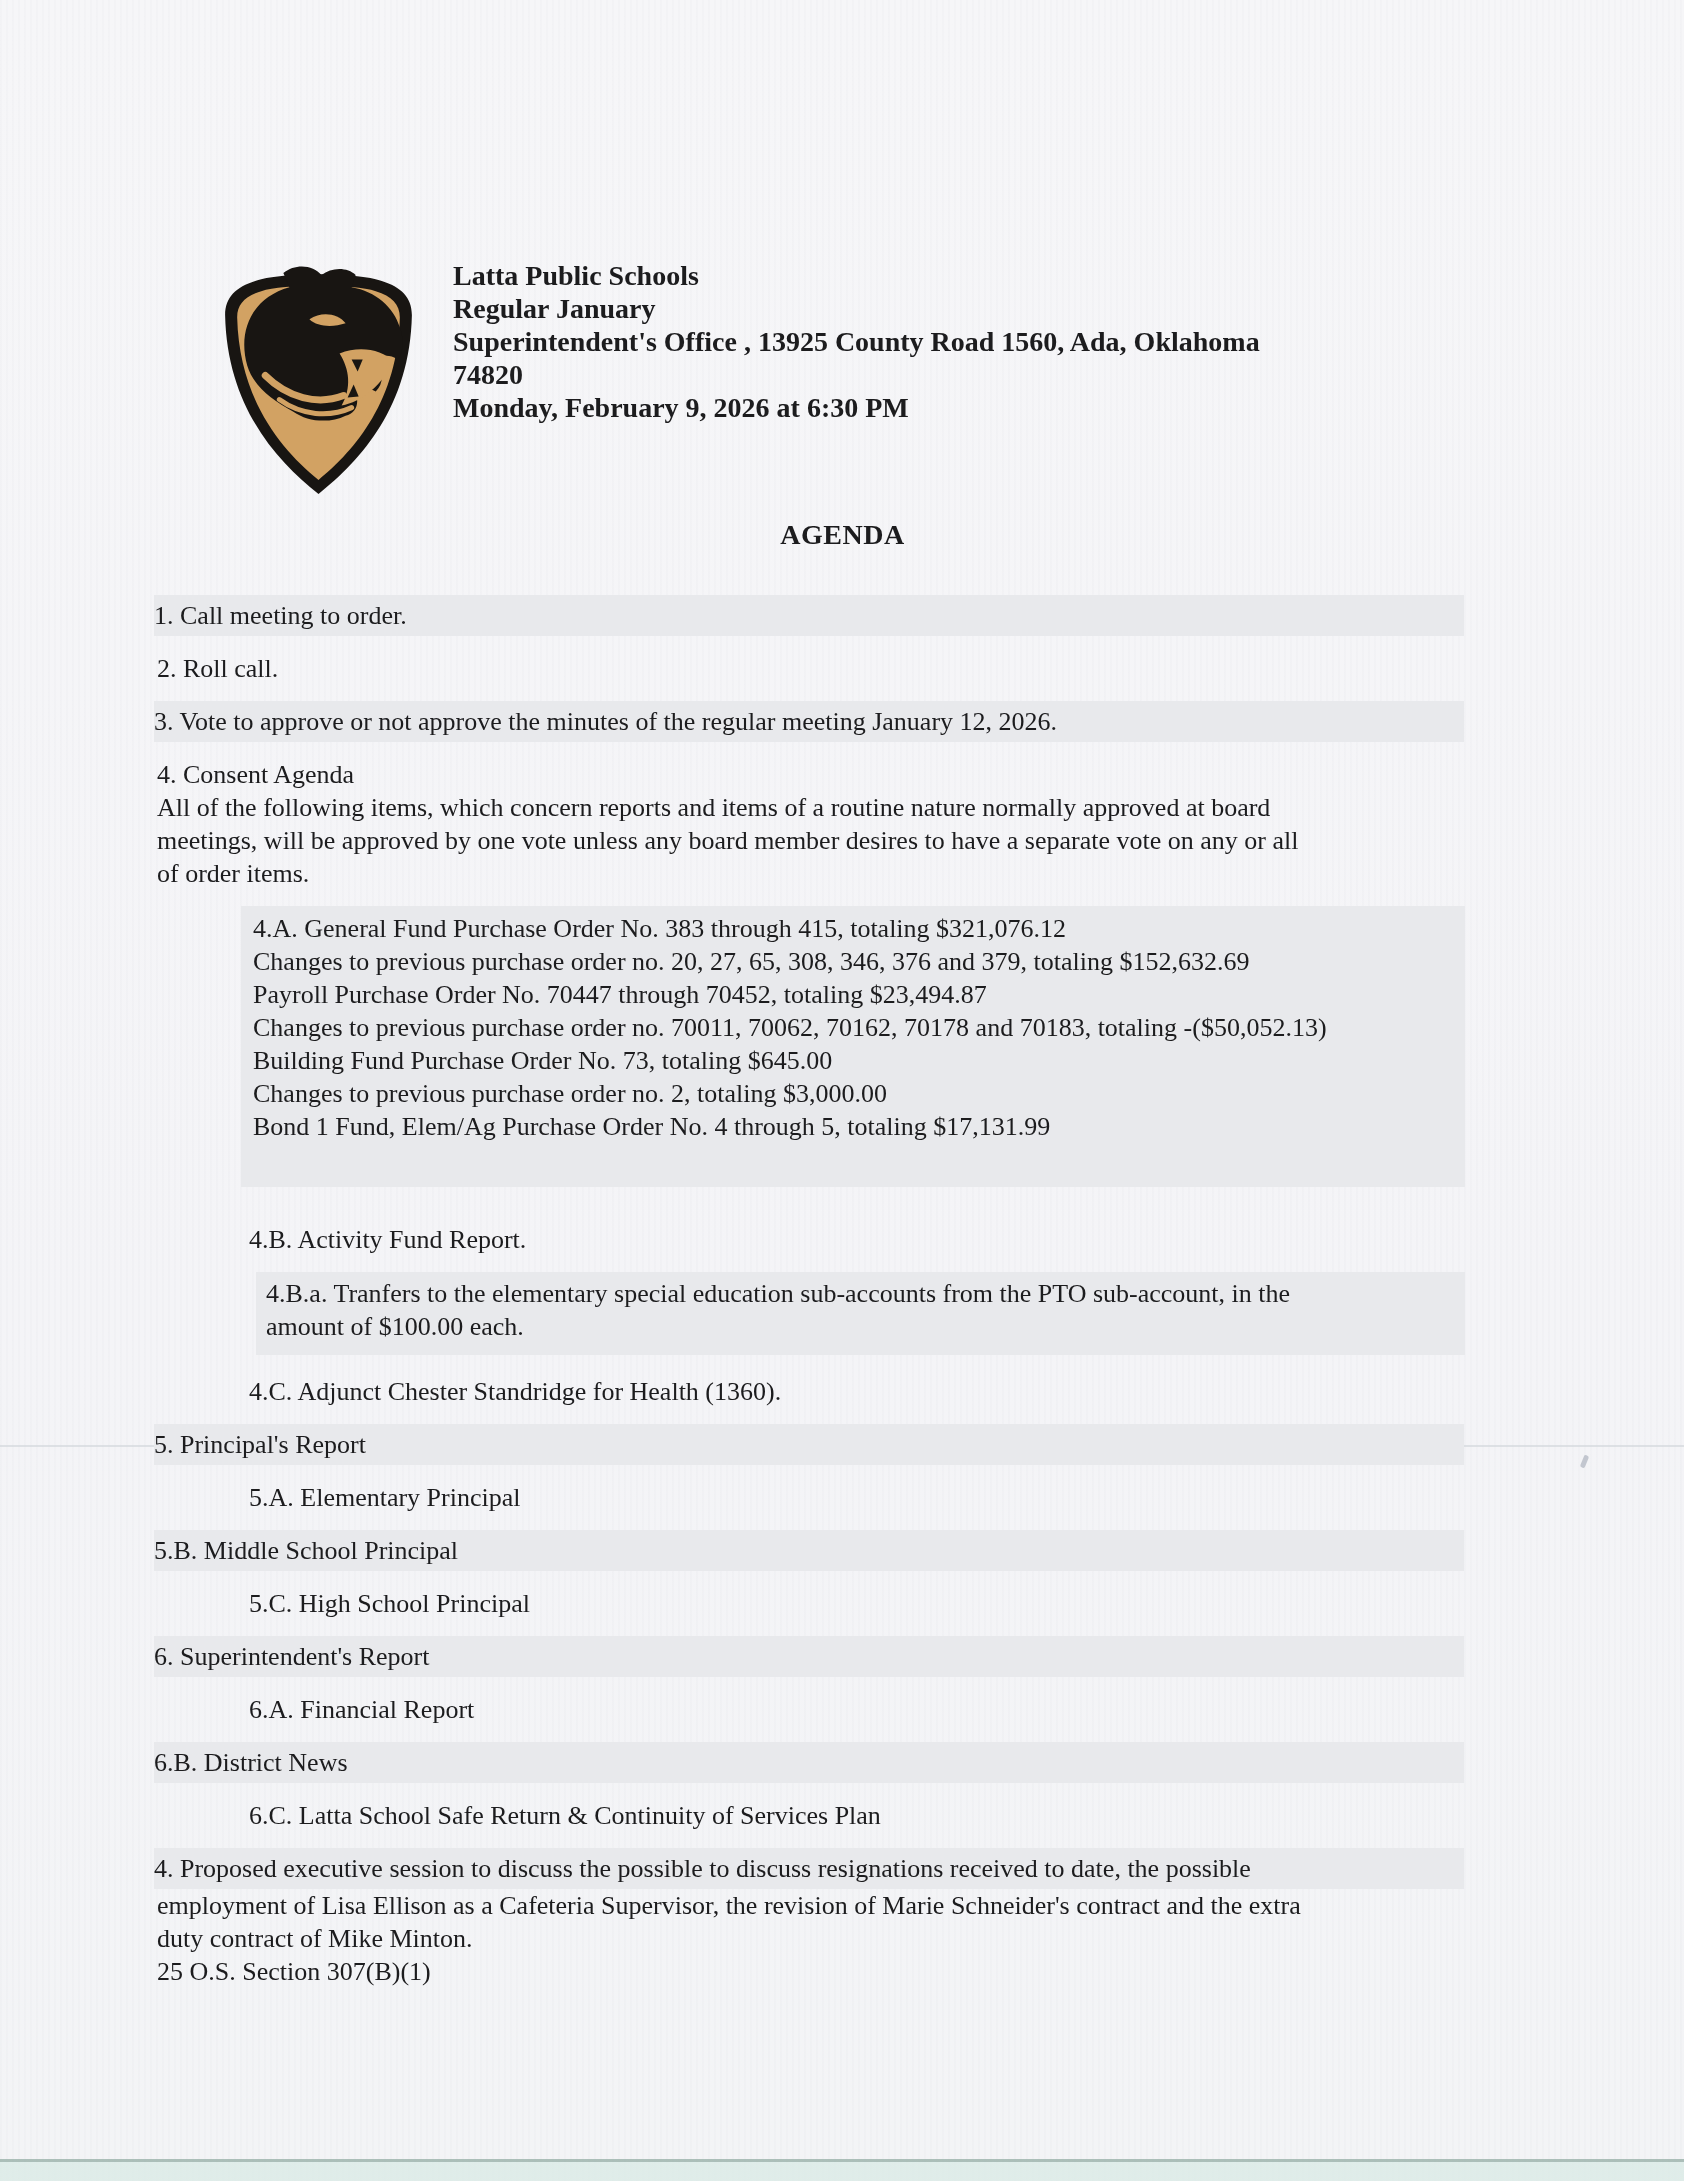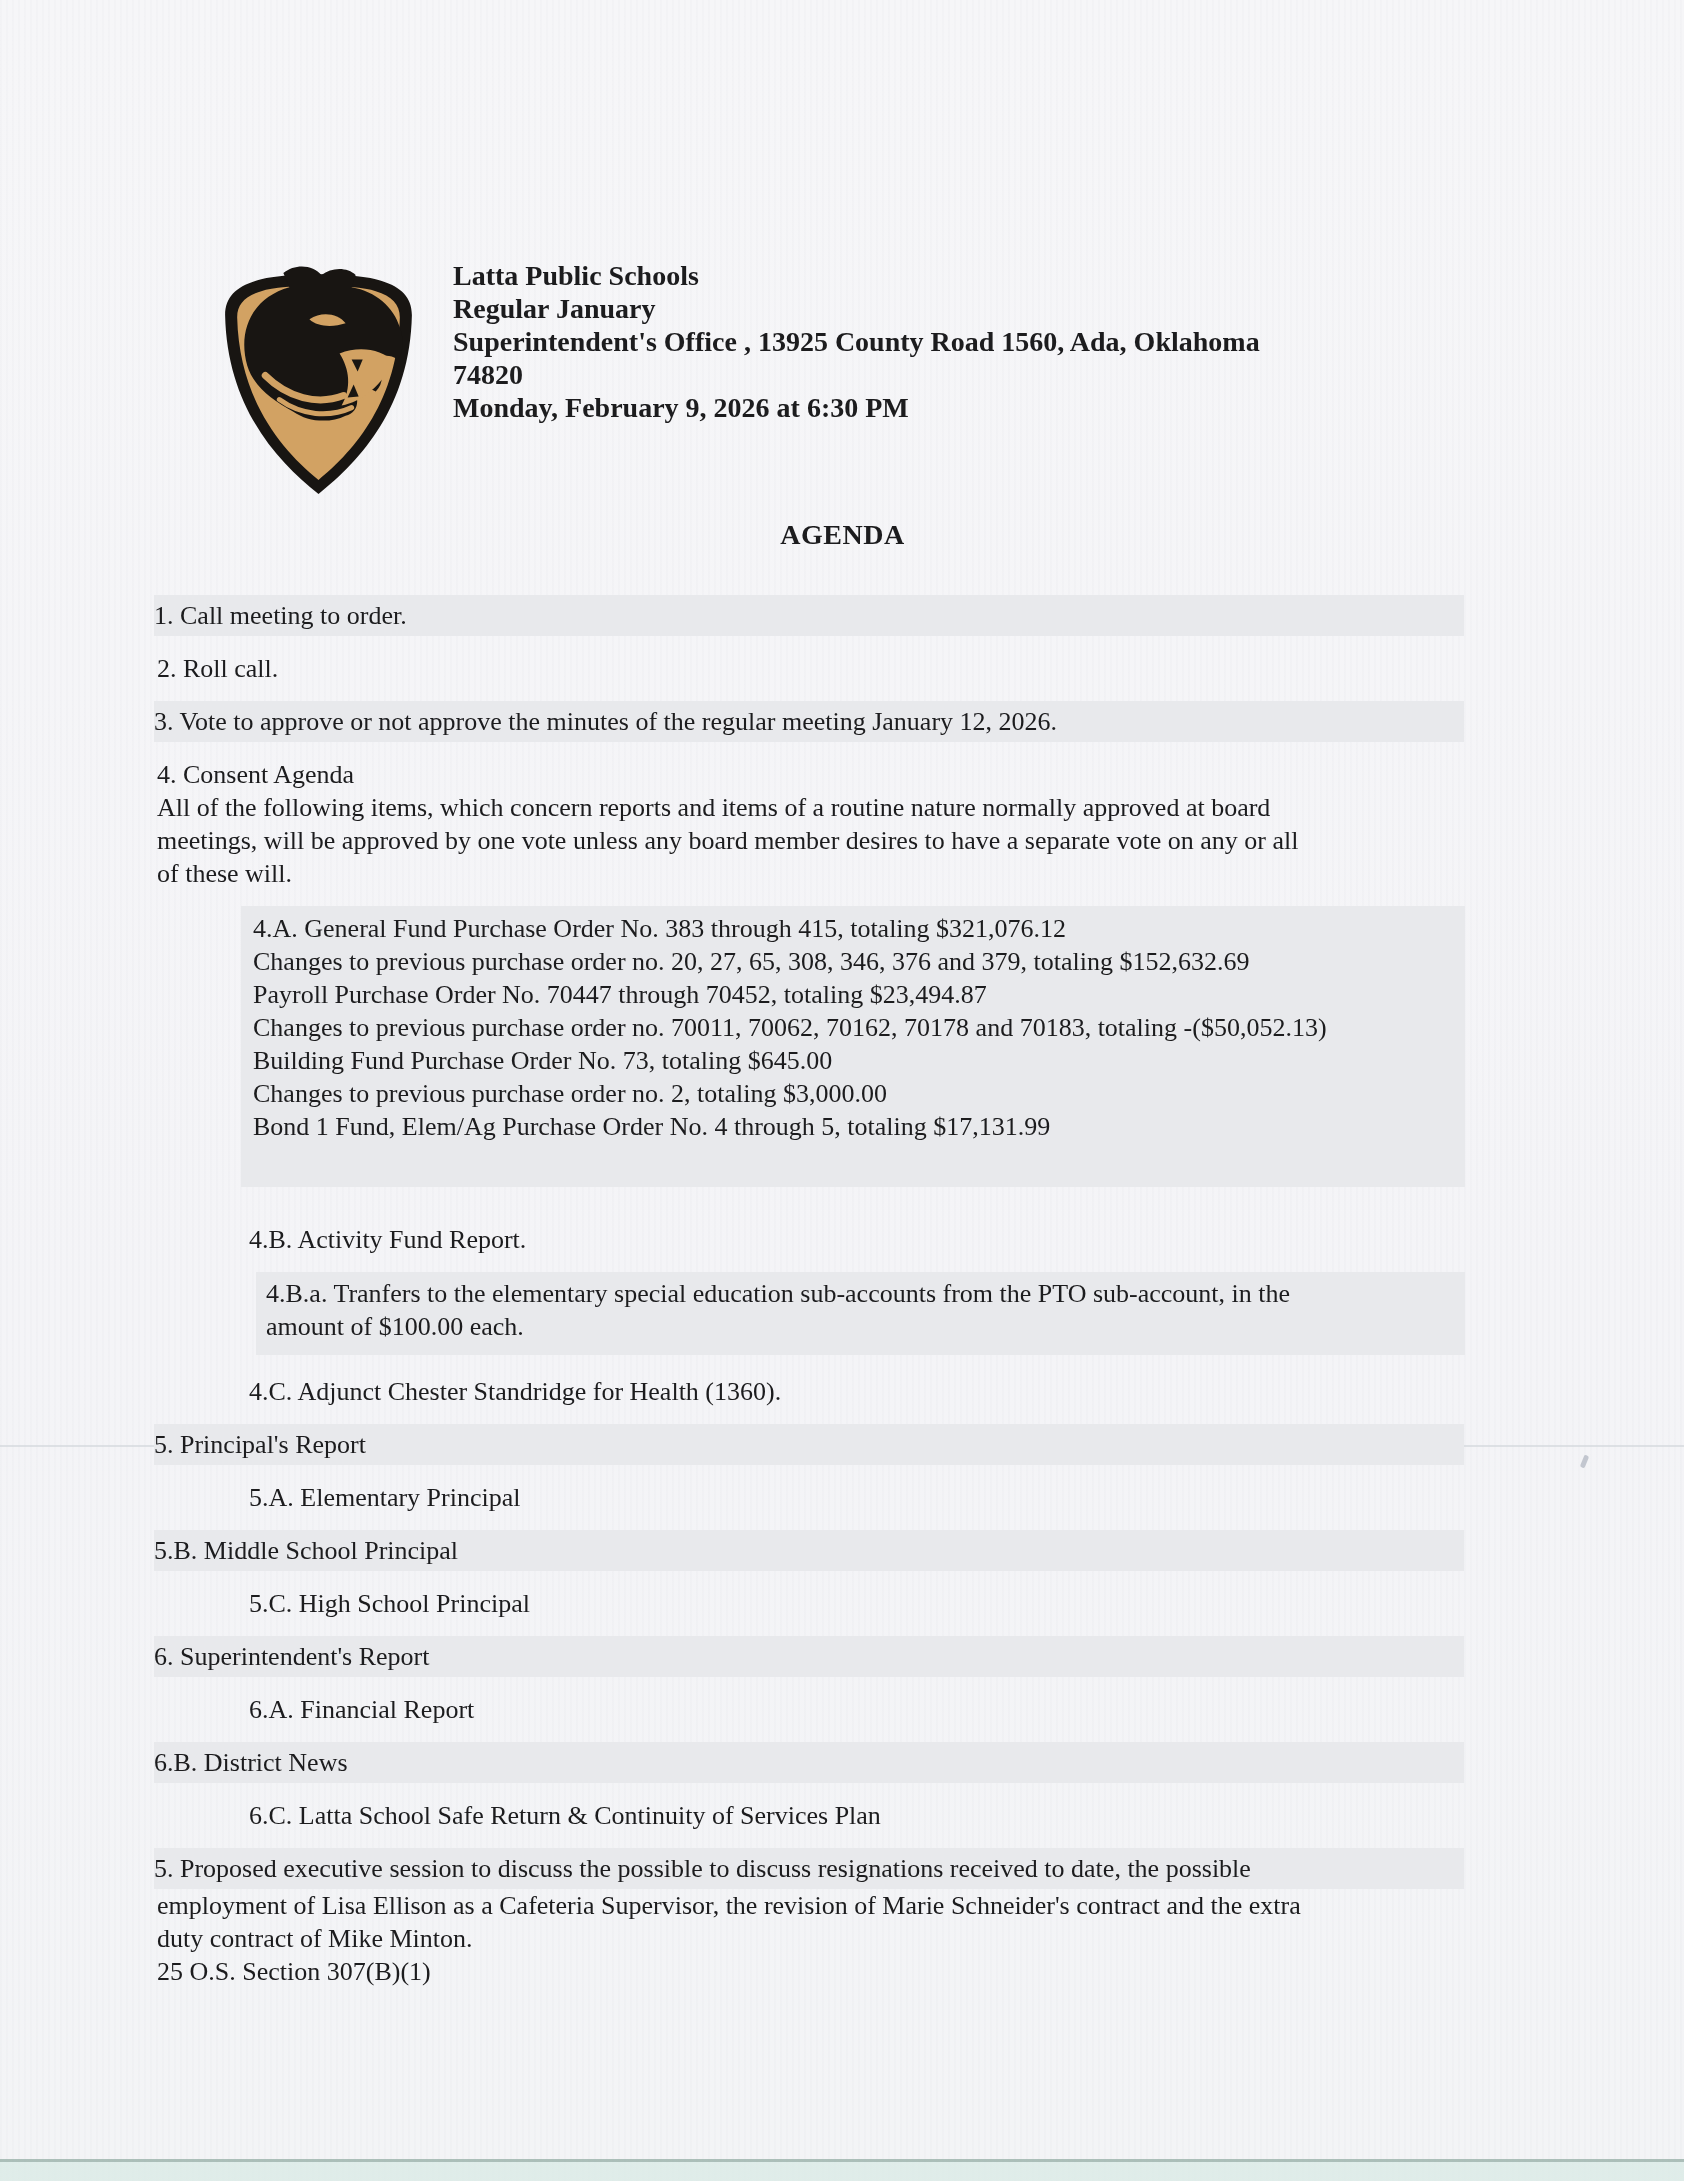--- a/index.html
+++ b/index.html
@@ -95,7 +95,7 @@
       <div class="row ind1" data-name="agenda-row"><span data-name="agenda-row-text">4. Consent Agenda</span></div>
       <div class="row ind1" data-name="agenda-row"><span data-name="agenda-row-text">All of the following items, which concern reports and items of a routine nature normally approved at board</span></div>
       <div class="row ind1" data-name="agenda-row"><span data-name="agenda-row-text">meetings, will be approved by one vote unless any board member desires to have a separate vote on any or all</span></div>
-      <div class="row ind1" data-name="agenda-row"><span data-name="agenda-row-text">of these will.</span></div>
+      <div class="row ind1" data-name="agenda-row"><span data-name="agenda-row-text">of order items.</span></div>
     </div>
     <div class="item" data-name="item-4A">
       <div class="block block-sub" data-name="item-4A-highlight-block">

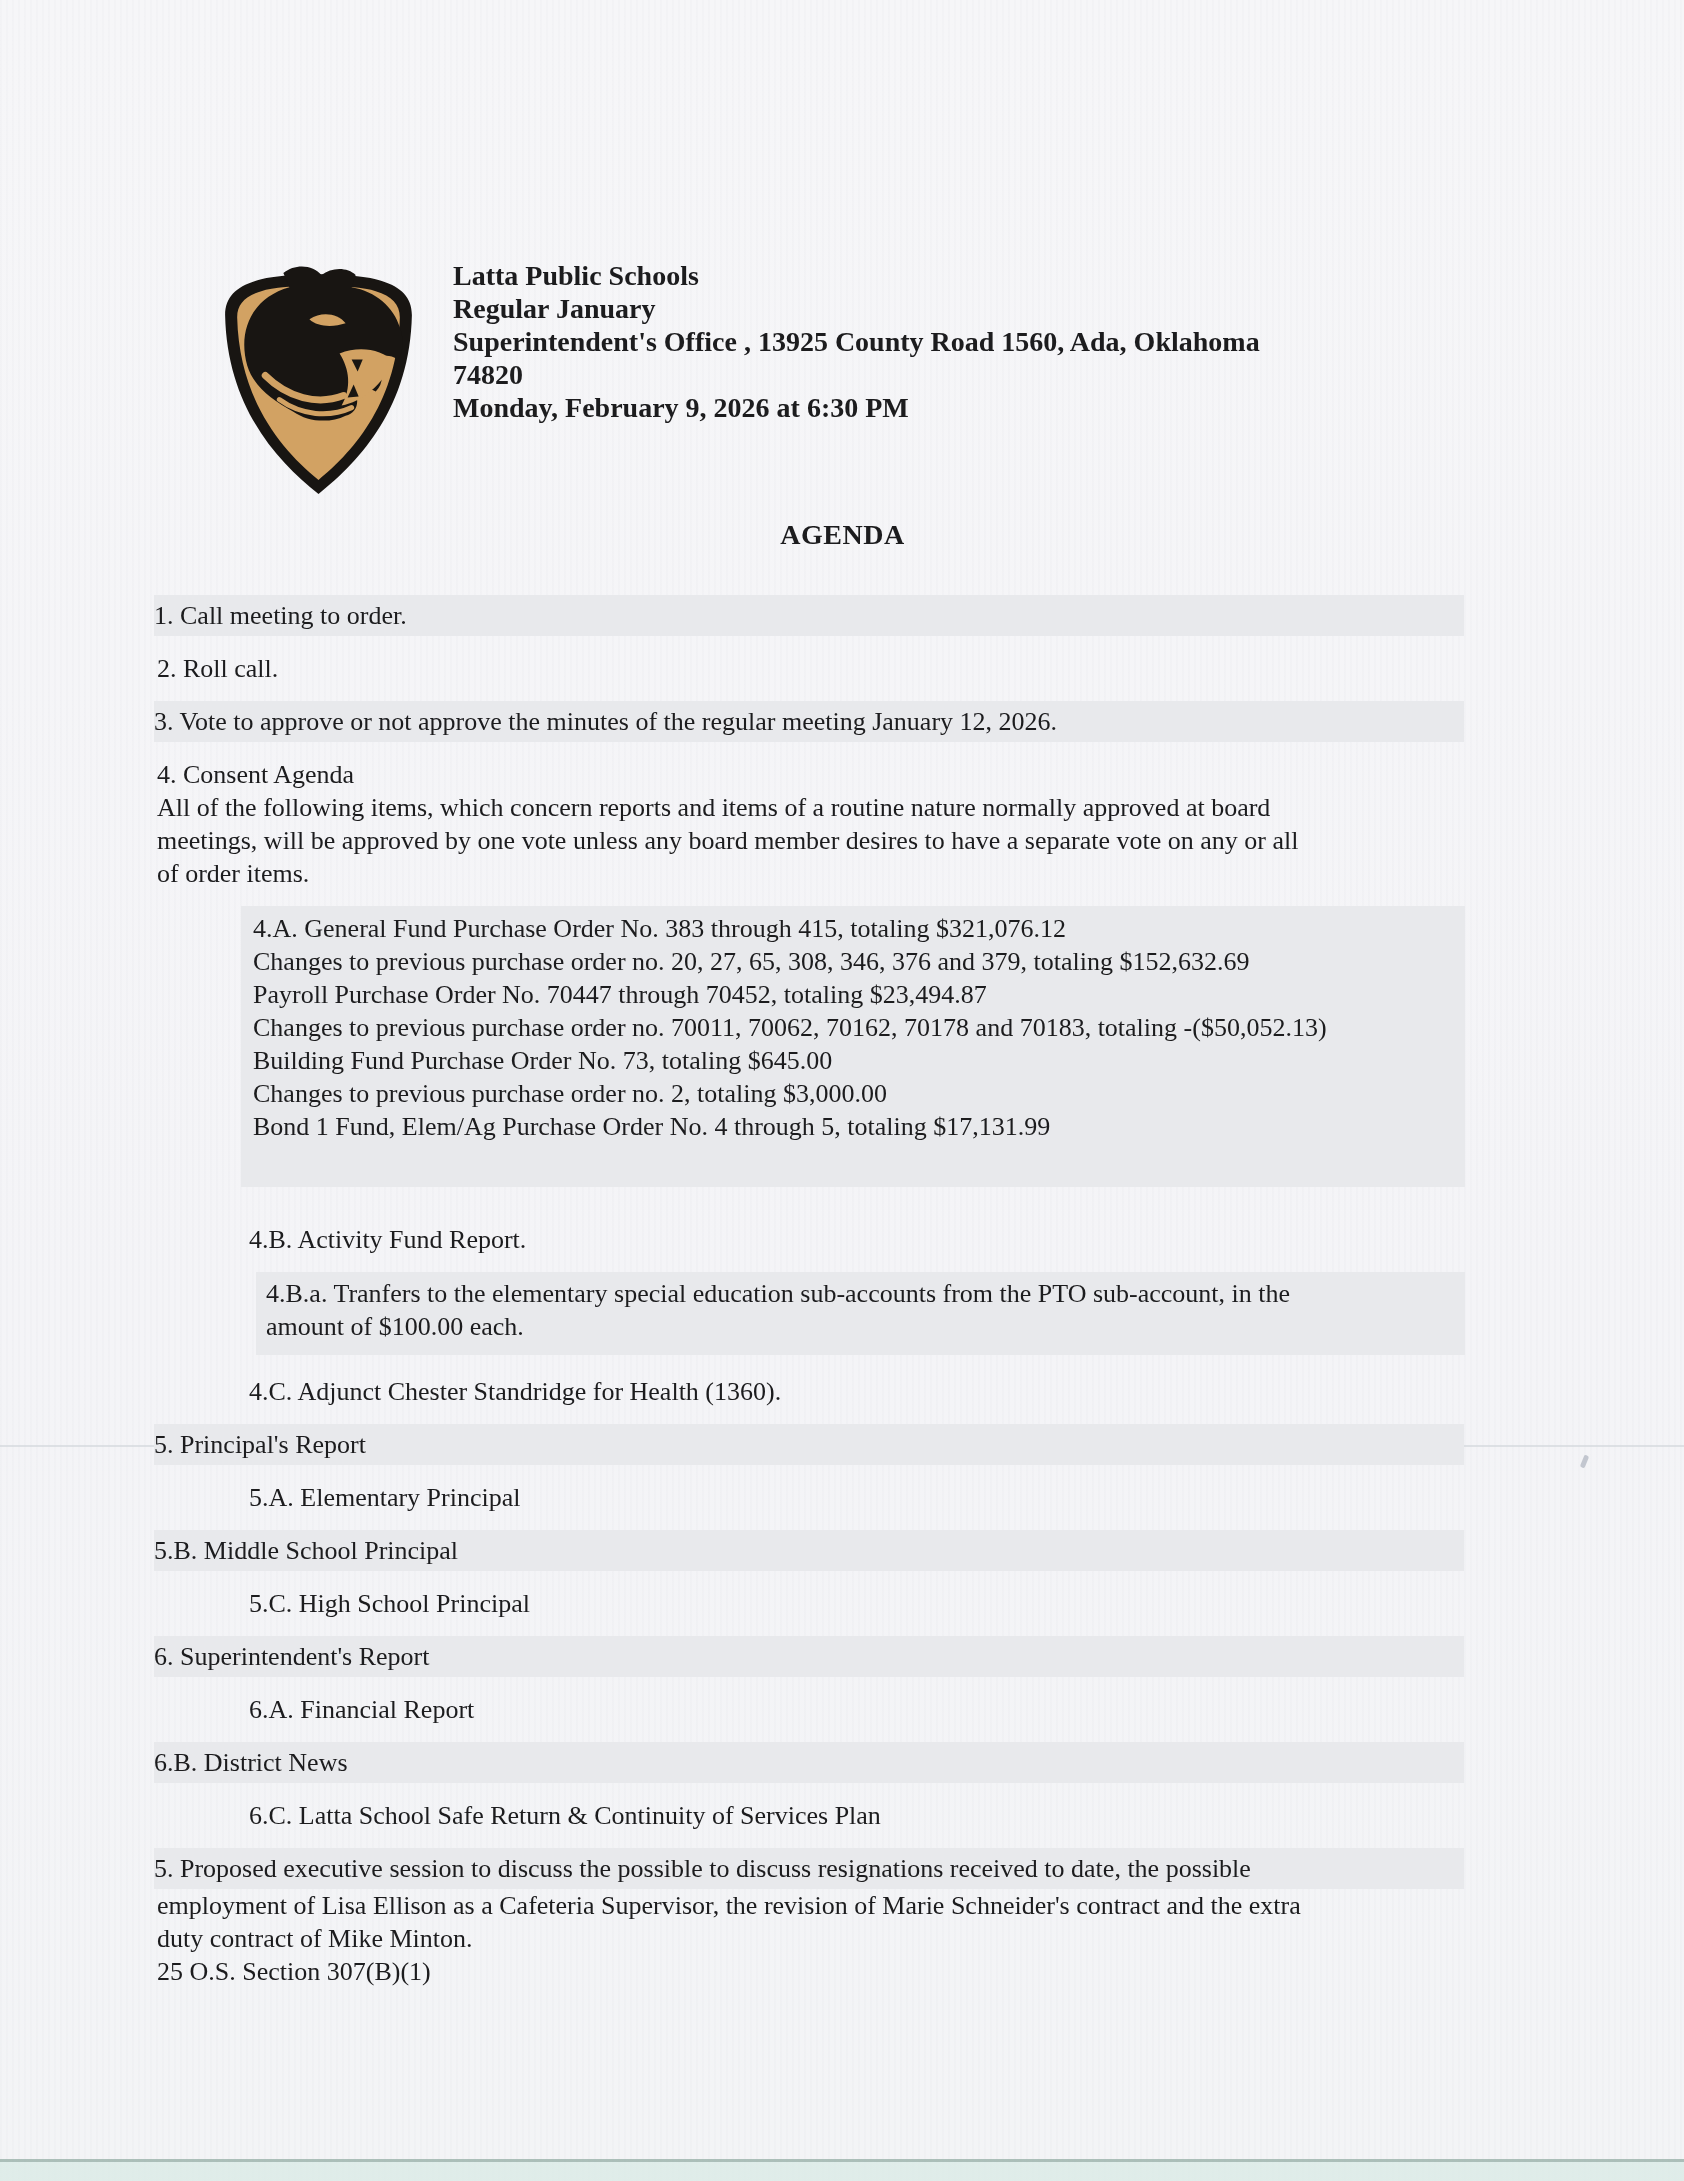--- a/index.html
+++ b/index.html
@@ -145,7 +145,7 @@
       <div class="row ind2" data-name="agenda-row"><span data-name="agenda-row-text">6.C. Latta School Safe Return &amp; Continuity of Services Plan</span></div>
     </div>
     <div class="item" data-name="item-7">
-      <div class="row ind1 hl" data-name="agenda-row"><span data-name="agenda-row-text">5. Proposed executive session to discuss the possible to discuss resignations received to date, the possible</span></div>
+      <div class="row ind1 hl" data-name="agenda-row"><span data-name="agenda-row-text">4. Proposed executive session to discuss the possible to discuss resignations received to date, the possible</span></div>
       <div class="row ind1" data-name="agenda-row"><span data-name="agenda-row-text">employment of Lisa Ellison as a Cafeteria Supervisor, the revision of Marie Schneider's contract and the extra</span></div>
       <div class="row ind1" data-name="agenda-row"><span data-name="agenda-row-text">duty contract of Mike Minton.</span></div>
       <div class="row ind1" data-name="agenda-row"><span data-name="agenda-row-text">25 O.S. Section 307(B)(1)</span></div>

